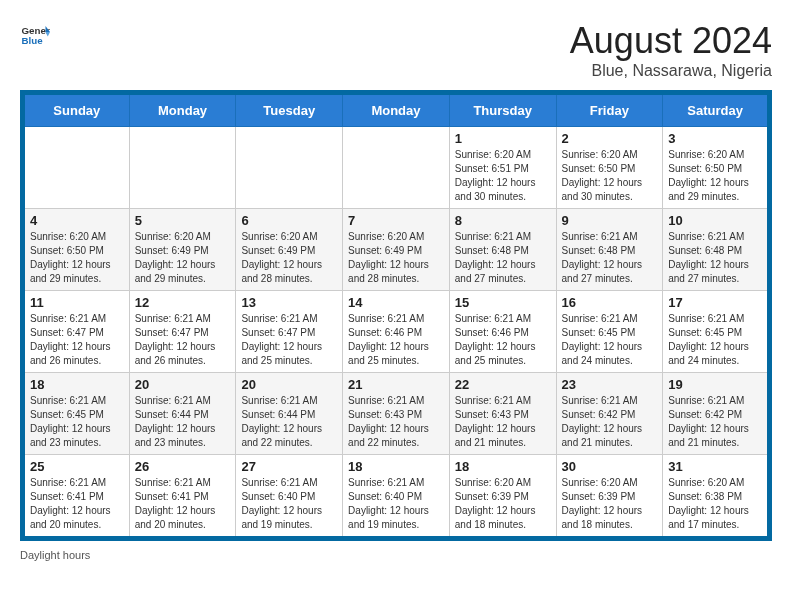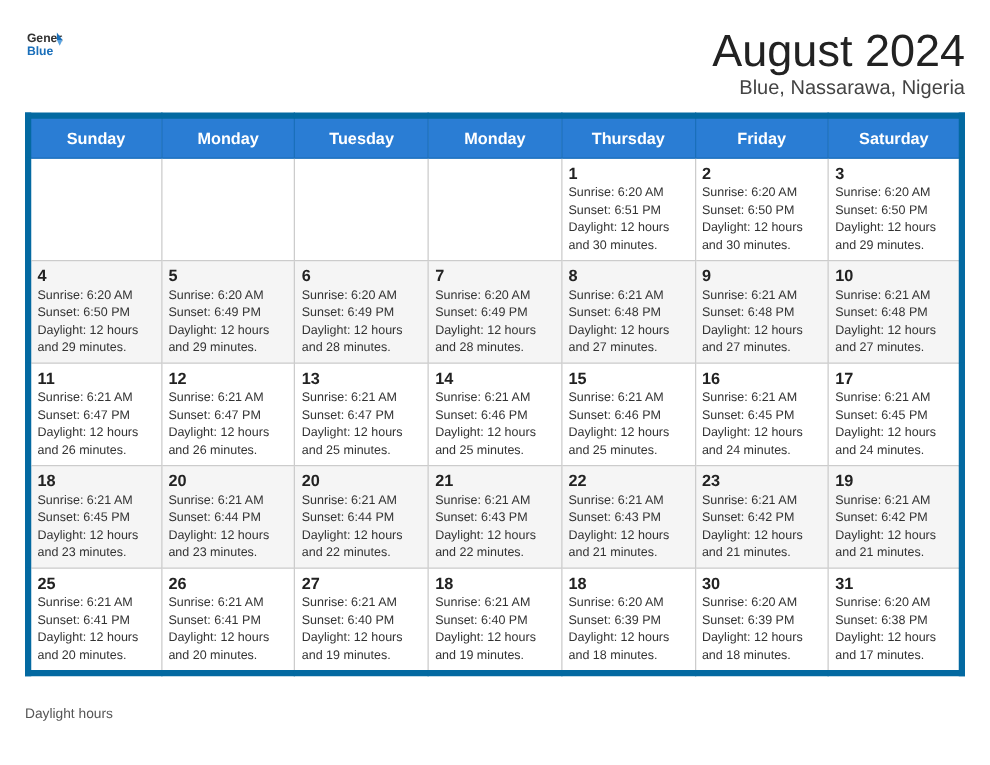--- a/index.html
+++ b/index.html
@@ -79,7 +79,7 @@
       background: #fff !important;
     }
     .footer-note {
-      margin-top: 24px;
+      margin-top: 8px;
       font-size: 11px;
       color: #555;
     }

